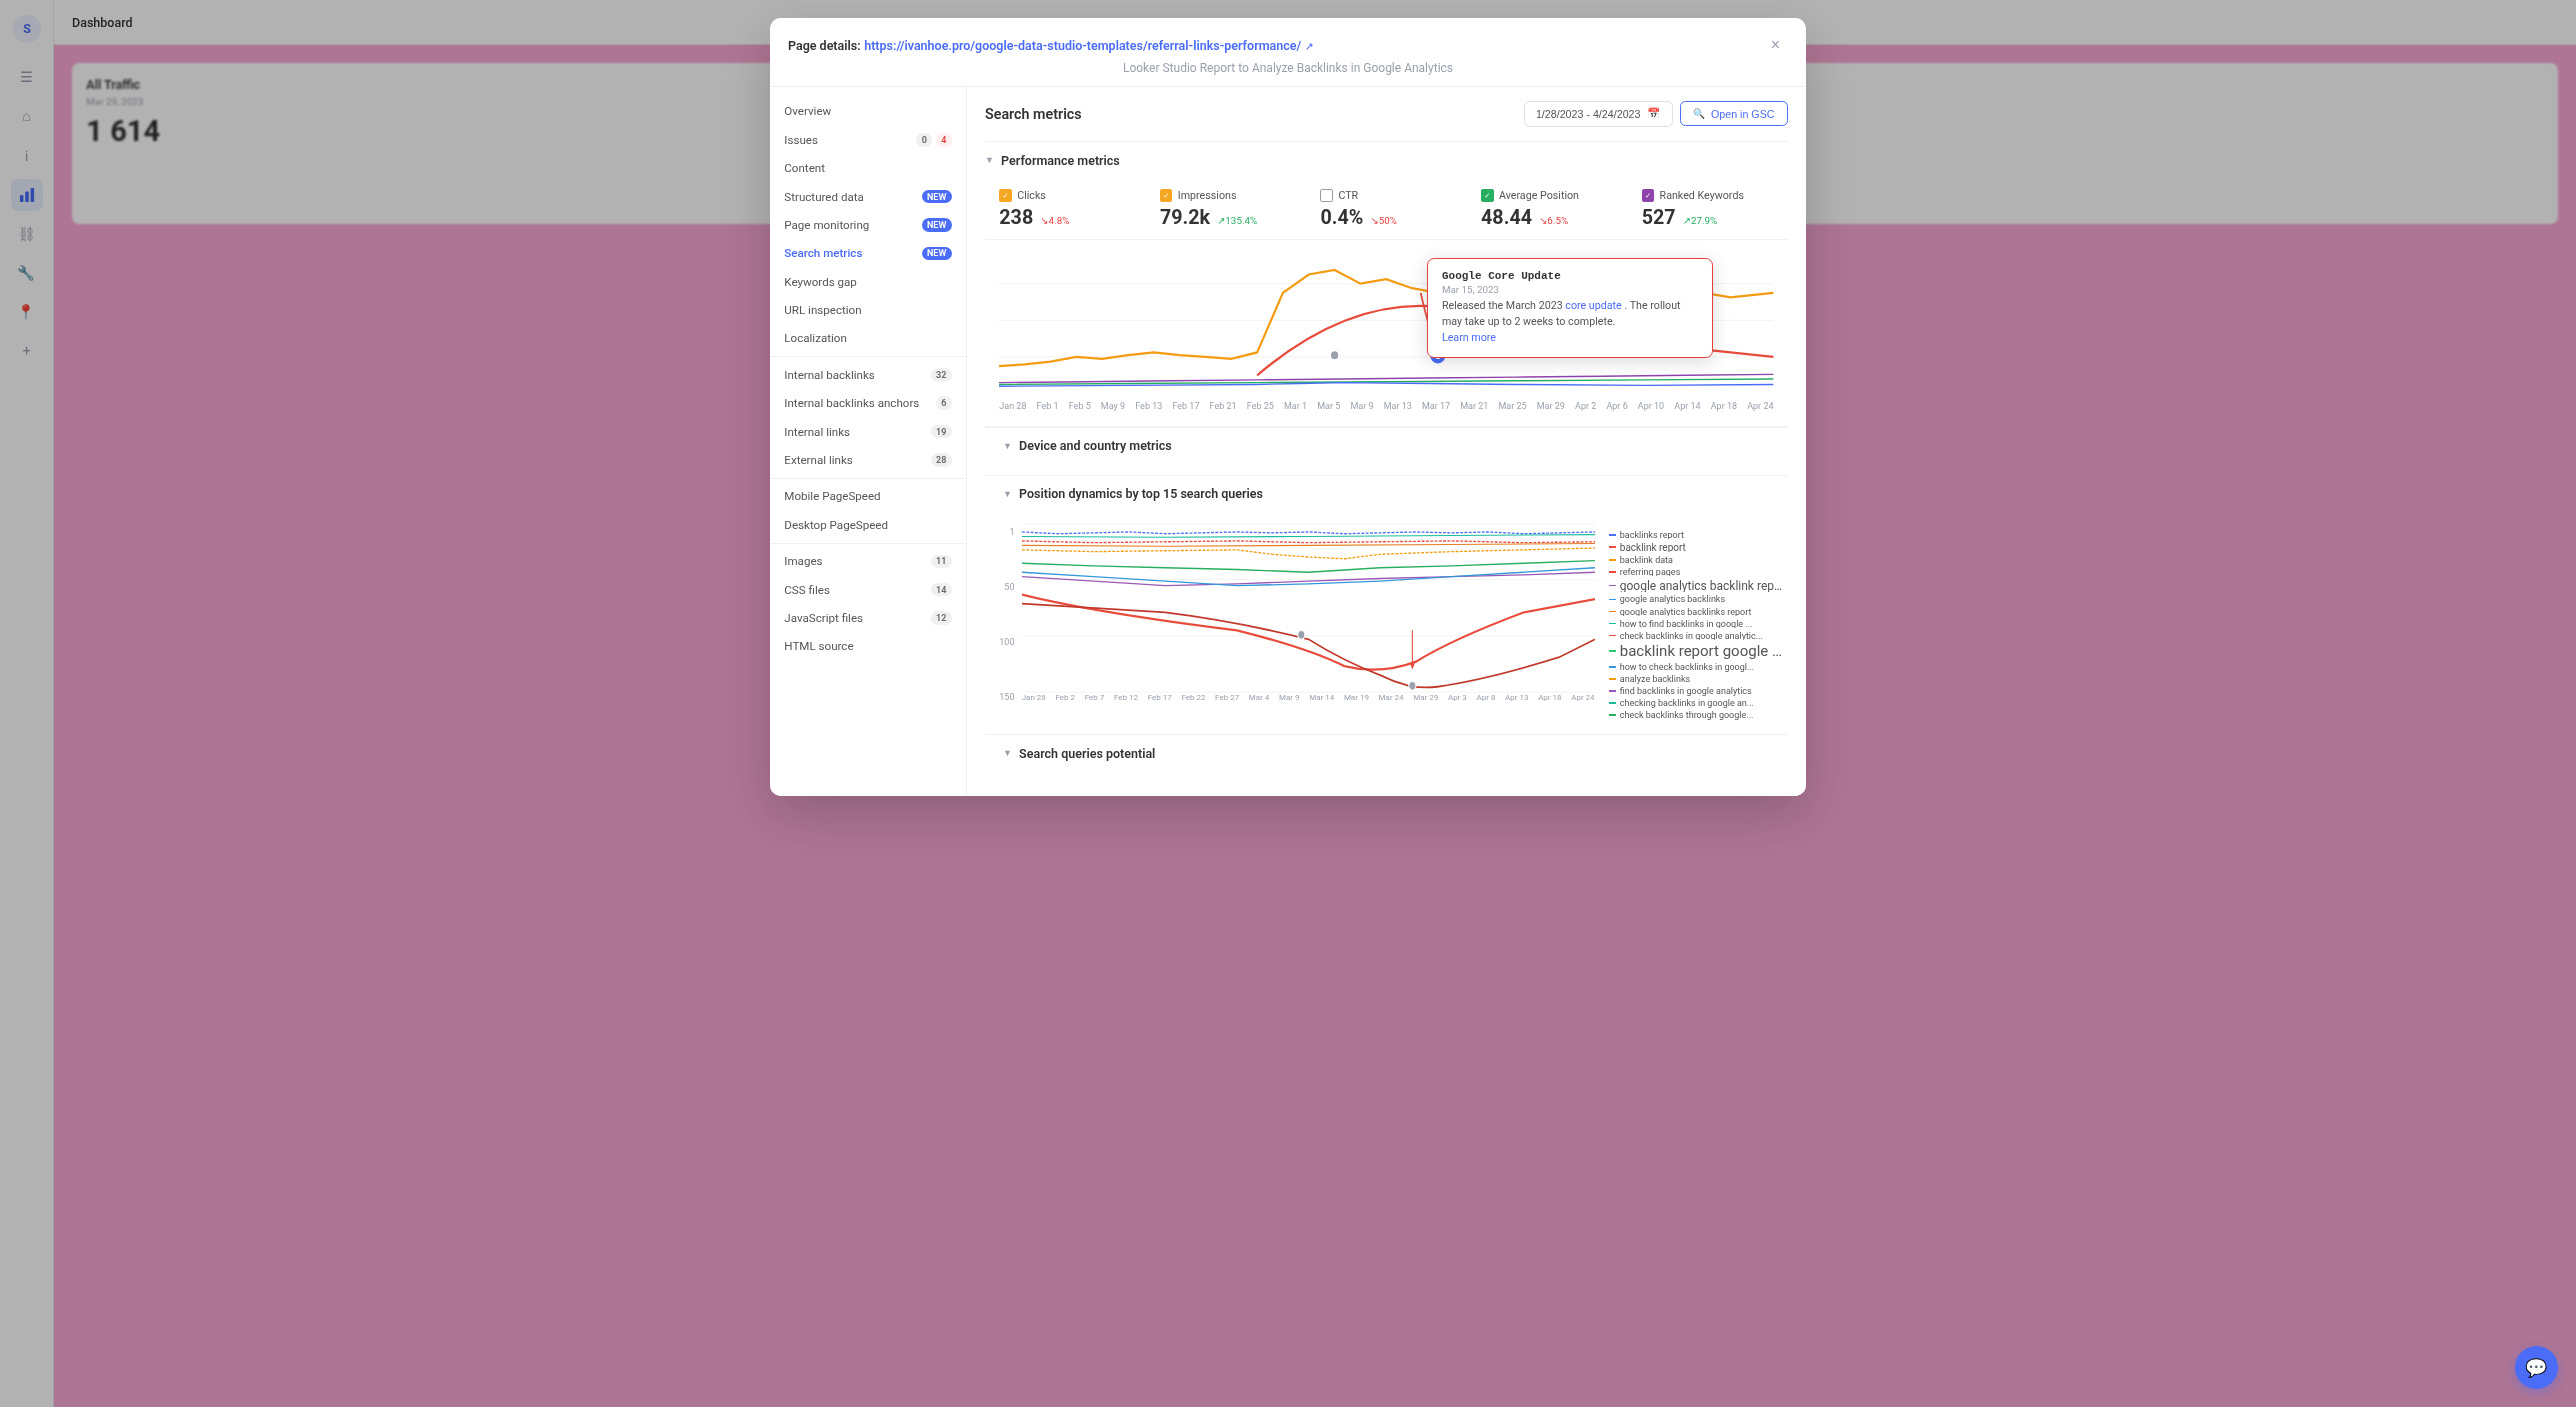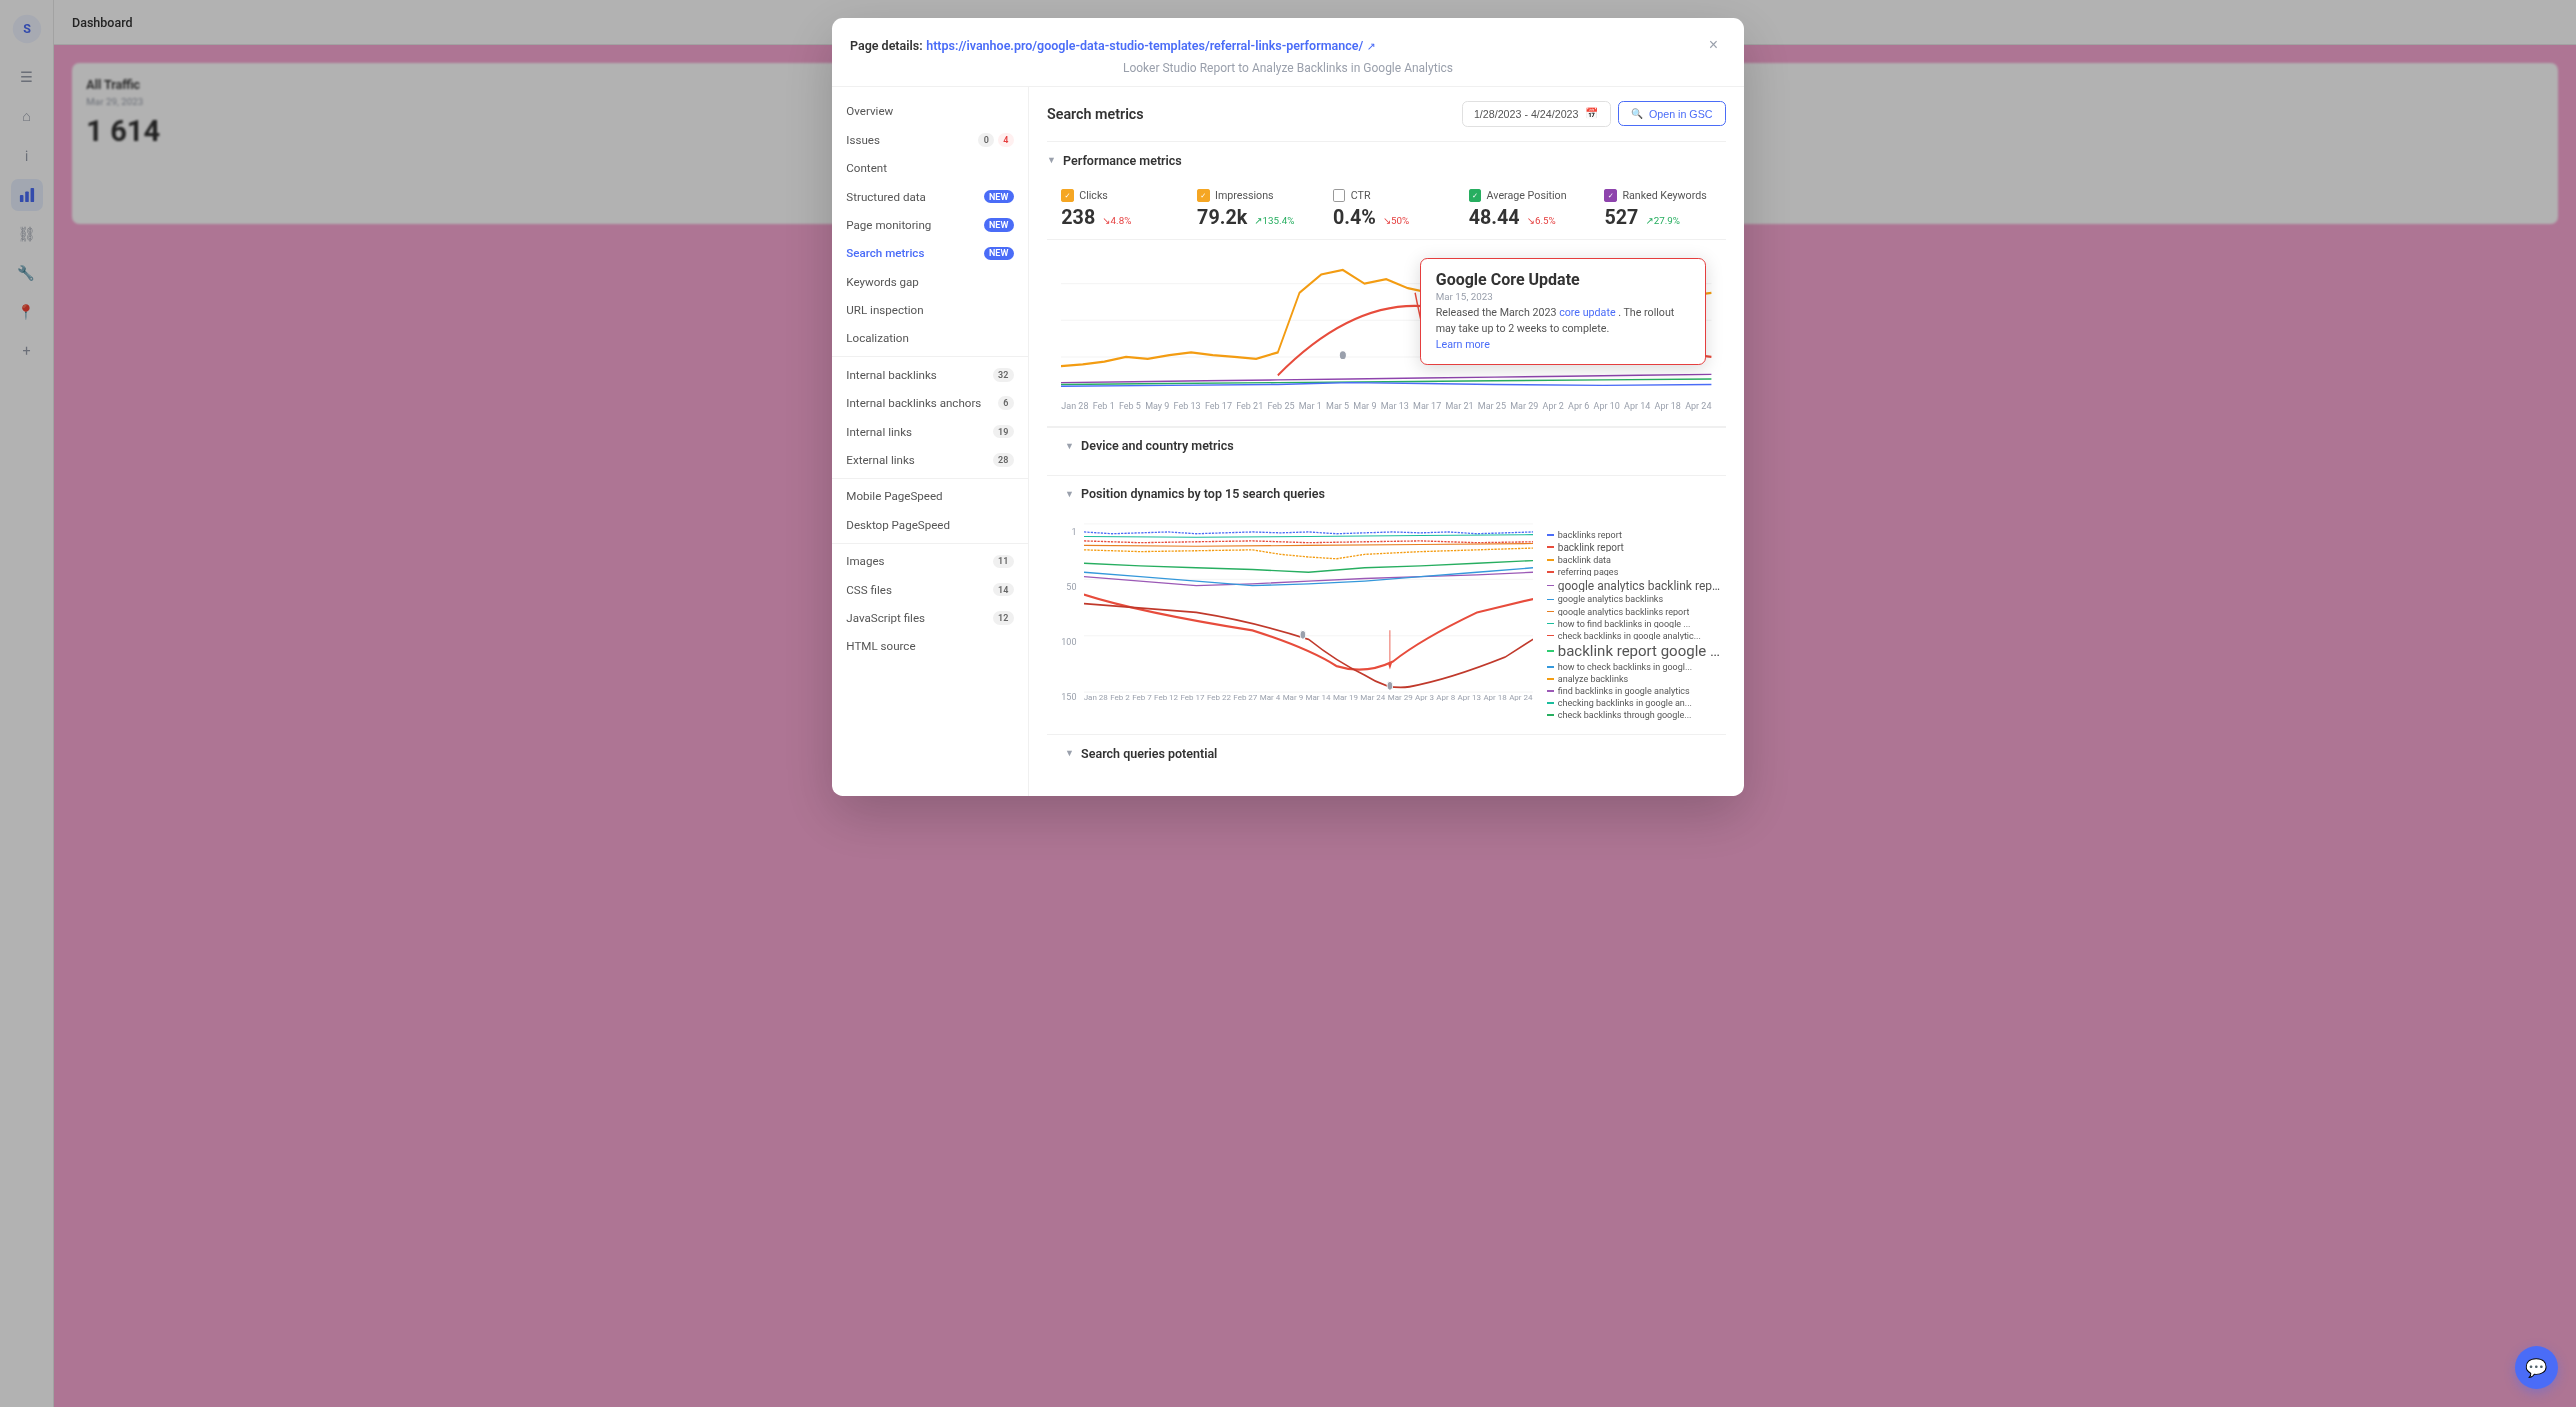--- a/index.html
+++ b/index.html
@@ -32,7 +32,7 @@
     
     .modal-overlay { position: fixed; top: 0; left: 0; right: 0; bottom: 0; background: rgba(0,0,0,0.3); z-index: 100; display: flex; align-items: flex-start; justify-content: center; padding-top: 18px; }
 
-    .modal { background: #fff; border-radius: 10.7px; width: 912px; max-width: 95vw; max-height: 90vh; display: flex; flex-direction: column; position: relative; box-shadow: 0 18px 54px rgba(0,0,0,0.2); }
+    .modal { background: #fff; border-radius: 10.7px; width: 1036px; max-width: 95vw; max-height: 90vh; display: flex; flex-direction: column; position: relative; box-shadow: 0 18px 54px rgba(0,0,0,0.2); }
 
     .modal-header { padding: 14.3px 18px 10.7px; border-bottom: 0.9px solid #f0f0f0; flex-shrink: 0; }
     .modal-header-top { display: flex; align-items: center; justify-content: space-between; margin-bottom: 3.6px; }

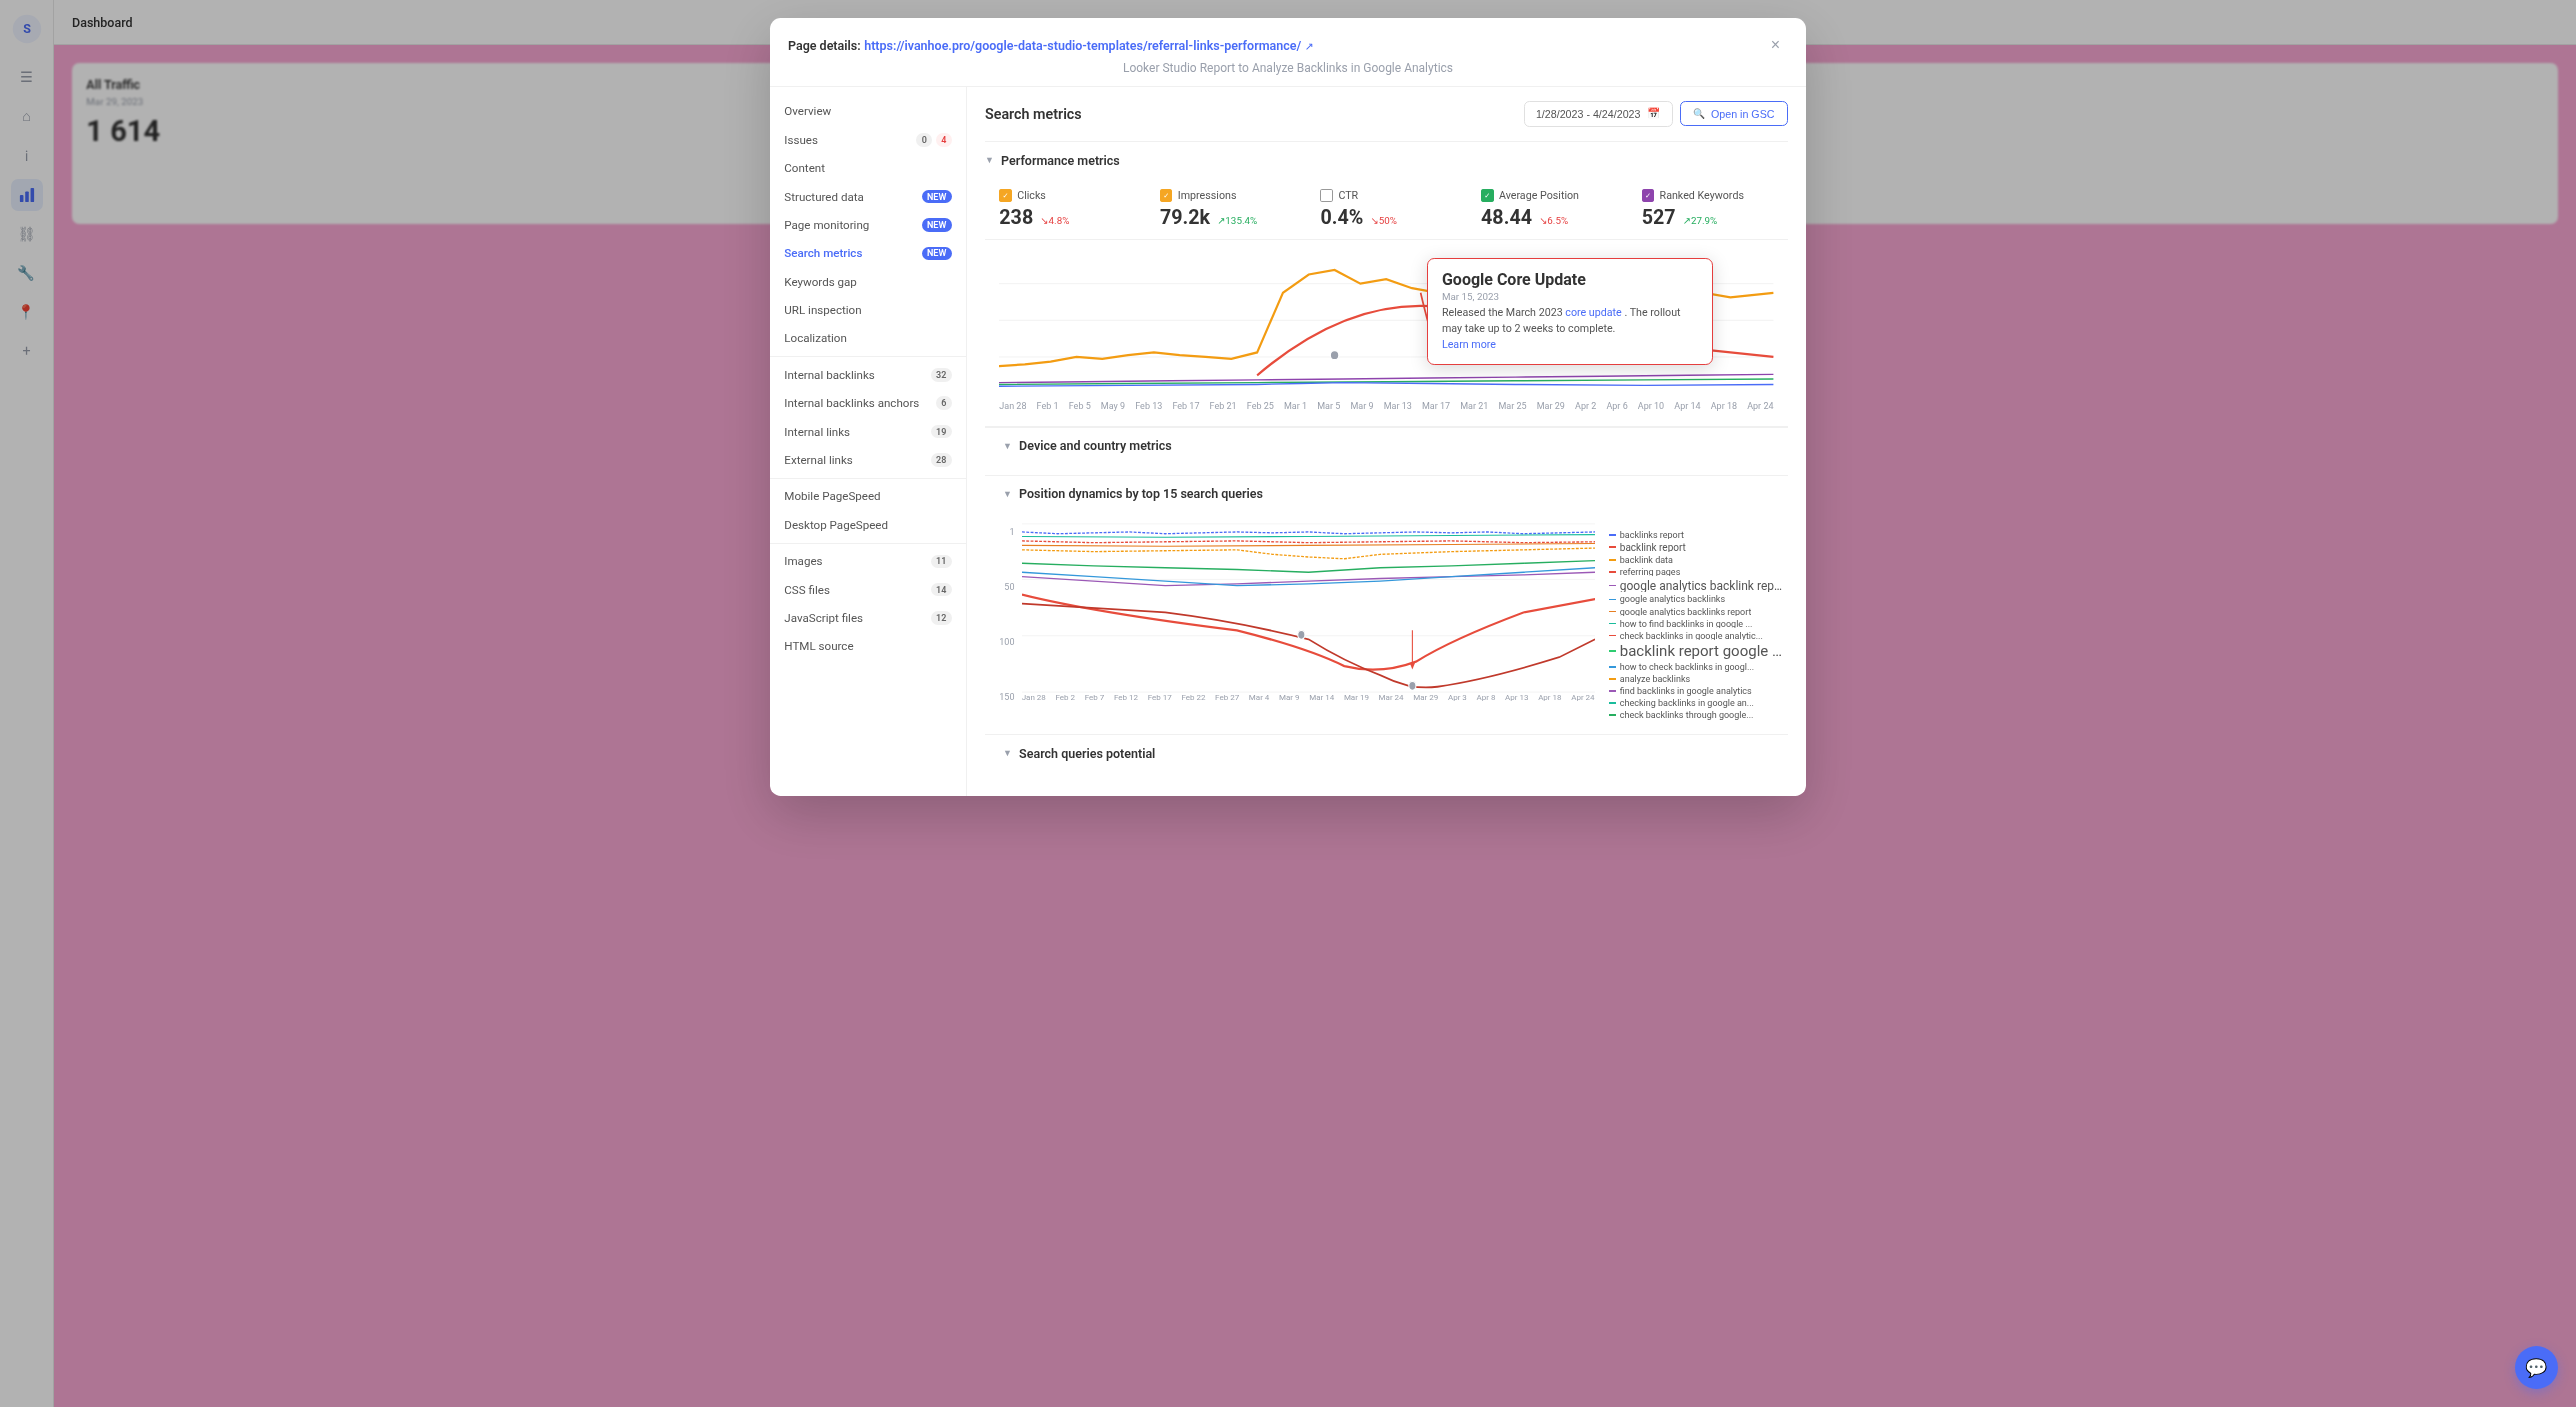--- a/index.html
+++ b/index.html
@@ -87,7 +87,7 @@
 
     
     .chart-tooltip { position: absolute; background: #fff; border: 0.9px solid #e0e0e0; border-radius: 7.2px; padding: 10.7px 14.3px; box-shadow: 0 3.6px 18px rgba(0,0,0,0.15); width: 286px; font-size: 10.7px; top: 18px; left: 55%; }
-    .tooltip-title { font-weight: 700; font-size: 16px; color: #333; margin-bottom: 1.8px; }
+    .tooltip-title { font-weight: 700; font-size: 11px; color: #333; margin-bottom: 1.8px; font-family: Liberation Mono, monospace; }
     .tooltip-date { font-size: 9.8px; color: #9aa0ac; margin-bottom: 3px; }
     .tooltip-body { font-size: 10.7px; color: #555; line-height: 1.5; }
     .tooltip-link { color: #4a6cf7; text-decoration: none; }

